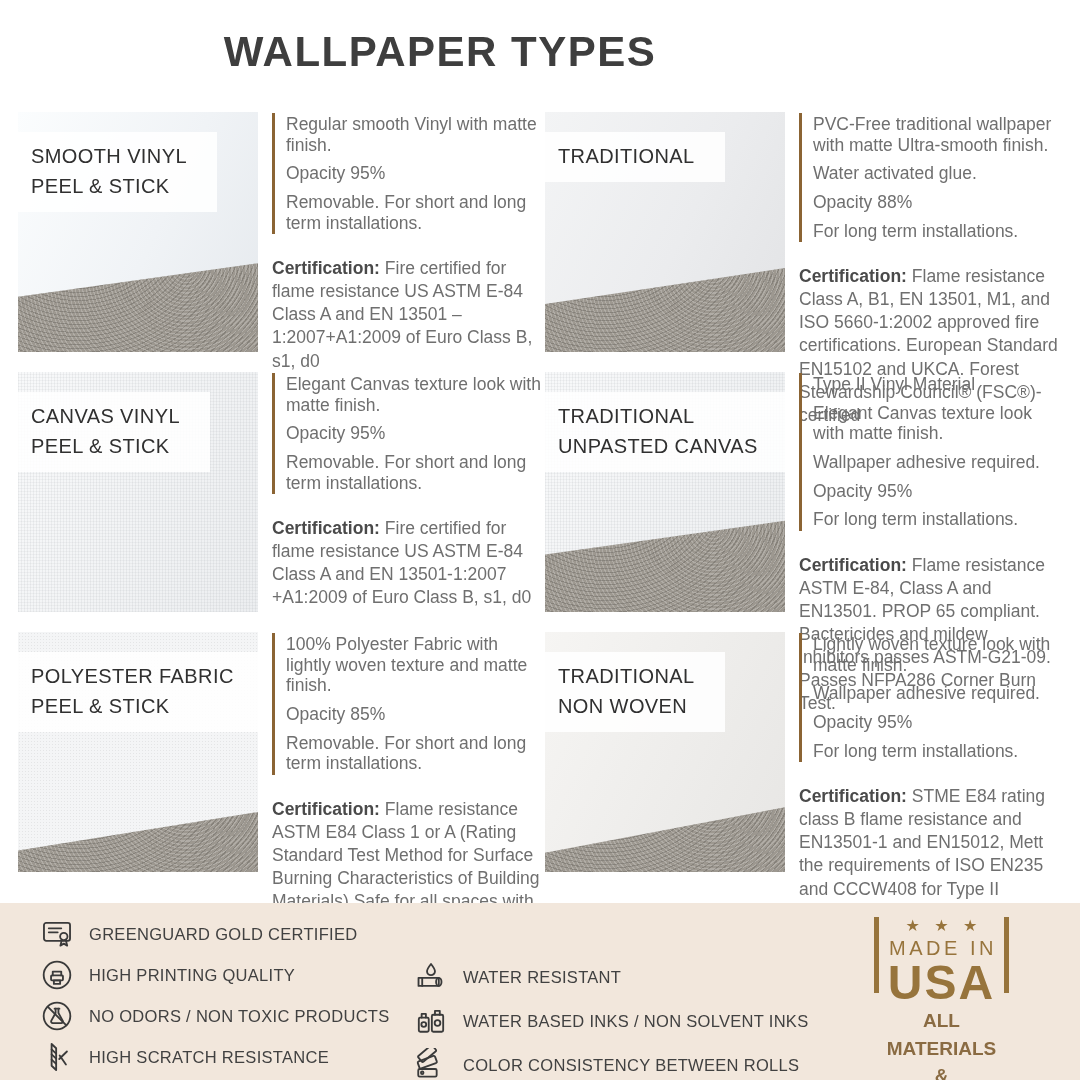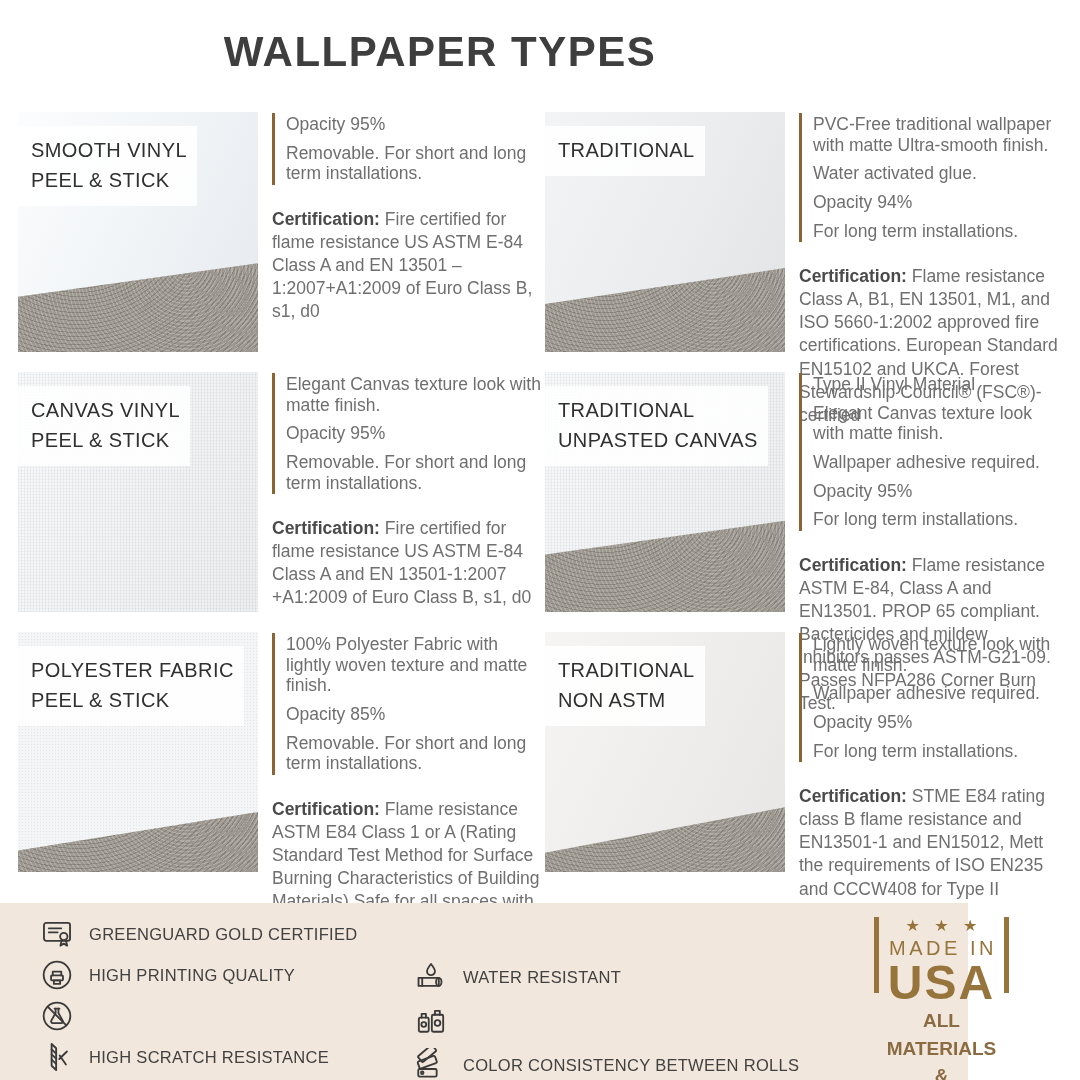--- a/index.html
+++ b/index.html
@@ -98,6 +98,7 @@
     </div>
     <div class="info">
       <div class="desc">
+        <p>Regular smooth Vinyl with matte finish.</p>
         <p>Opacity 95%</p>
         <p>Removable.  For short and long term installations.</p>
       </div>

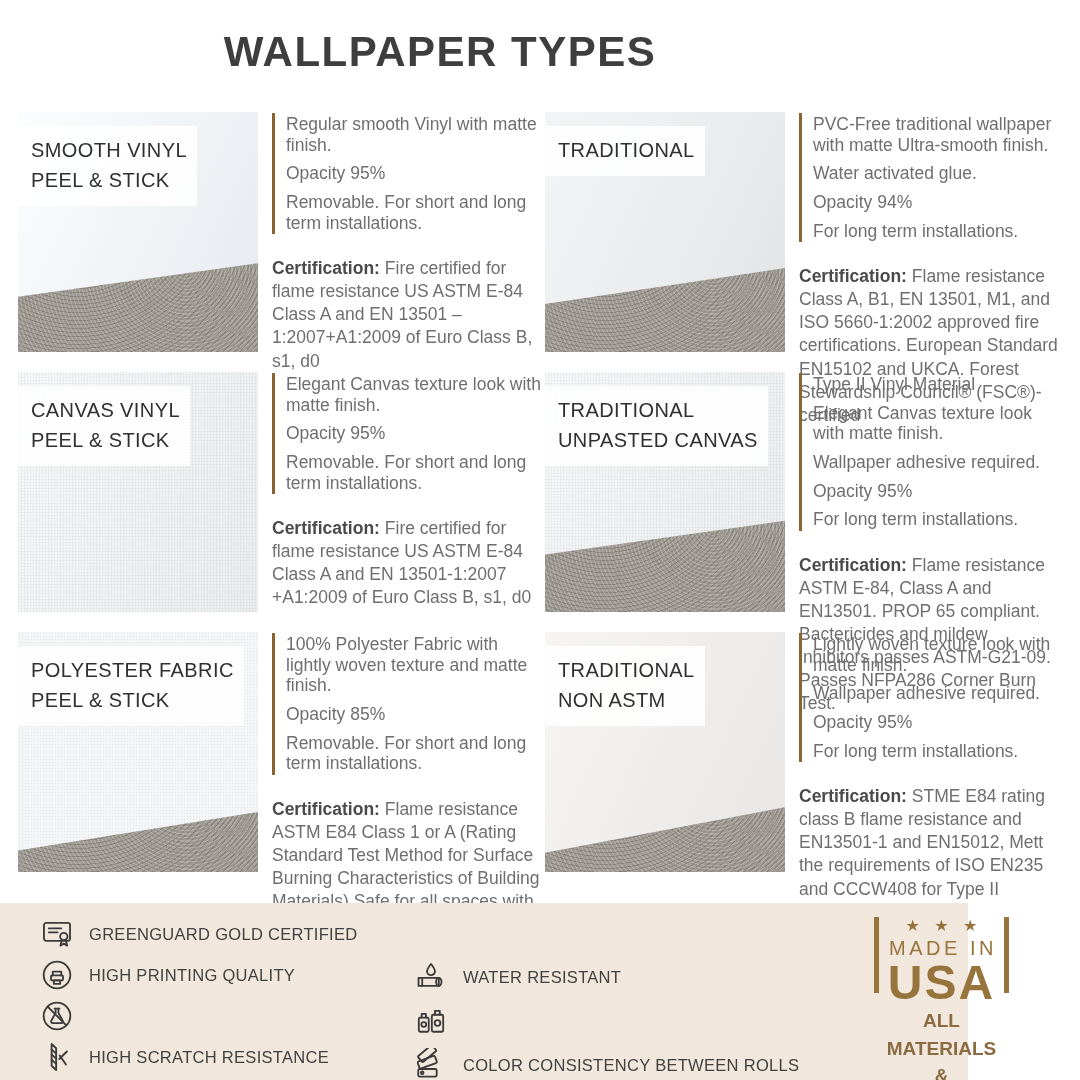--- a/index.html
+++ b/index.html
@@ -45,9 +45,9 @@
   .f5 { clip-path:polygon(0 91%,100% 75%,100% 100%,0 100%); }
   .f6 { clip-path:polygon(0 92%,100% 73%,100% 100%,0 100%); }
   .strip {
-    position:absolute; top:14px; left:0; z-index:2;
+    position:absolute; top:20px; left:0; z-index:2;
     background:rgba(255,255,255,0.88);
-    padding:9px 10px 11px 13px;
+    padding:9px 30px 11px 13px;
     font-size:20px; line-height:1.5; letter-spacing:0.4px;
     color:#303030; font-weight:500; white-space:nowrap;
   }

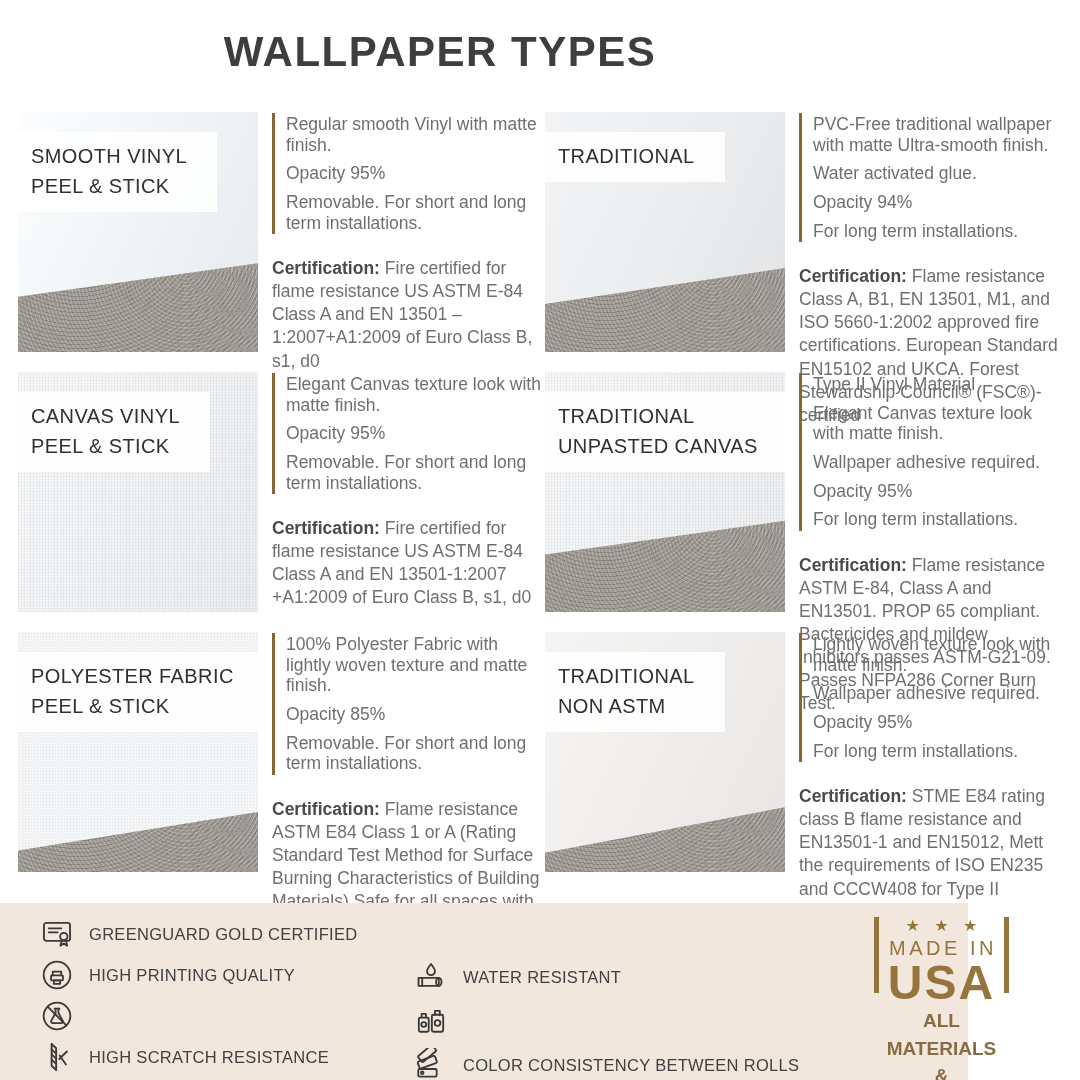--- a/index.html
+++ b/index.html
@@ -117,7 +117,7 @@
       <div class="desc">
         <p>PVC-Free traditional wallpaper with matte Ultra-smooth finish.</p>
         <p>Water activated glue.</p>
-        <p>Opacity 94%</p>
+        <p>Opacity 88%</p>
         <p>For long term installations.</p>
       </div>
       <p class="cert"><span class="cert-label">Certification:</span> <span>Flame resistance Class A, B1, EN 13501, M1, and ISO 5660-1:2002 approved fire certifications. European Standard EN15102 and UKCA. Forest Stewardship Council® (FSC®)-certified</span></p>

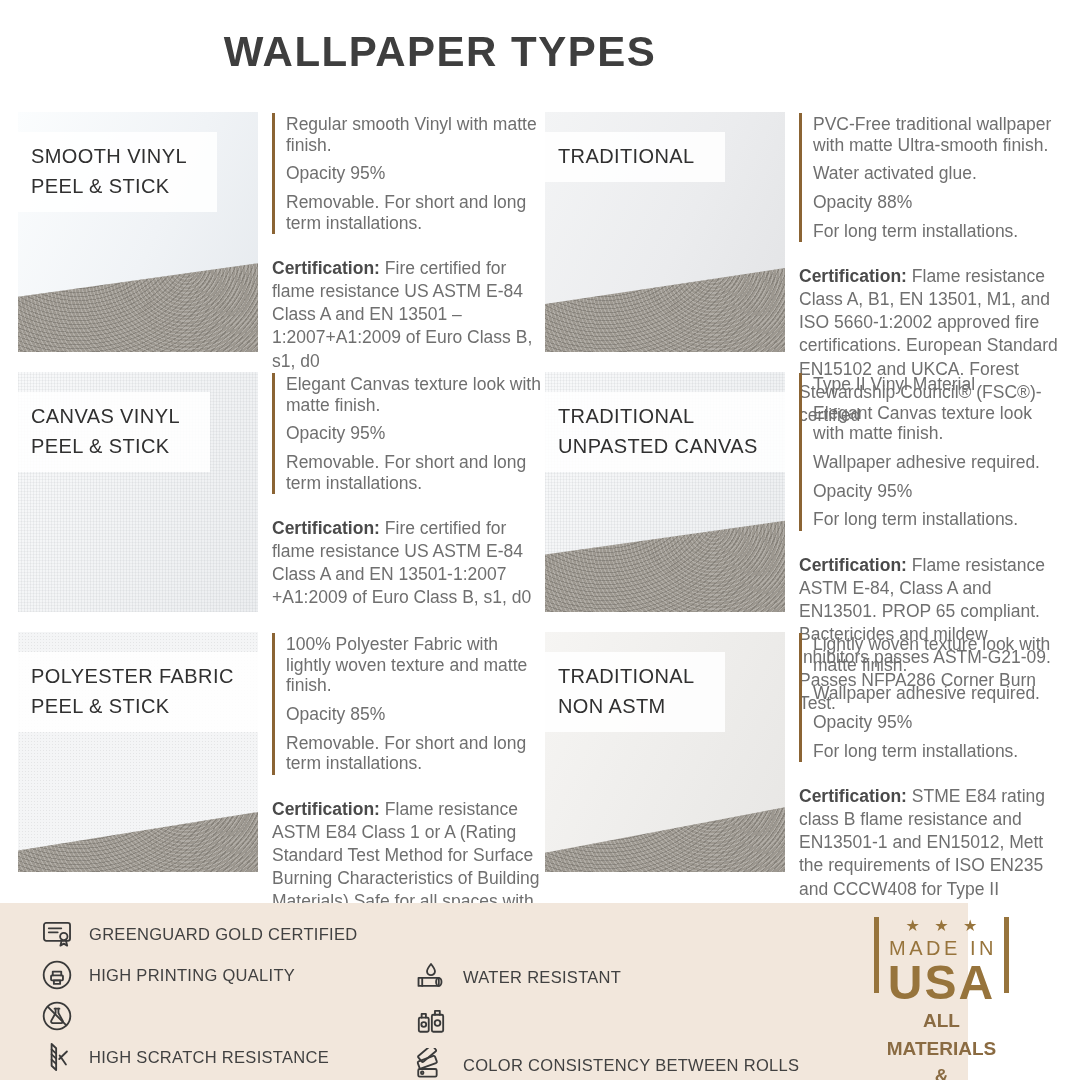--- a/index.html
+++ b/index.html
@@ -183,7 +183,7 @@
     <div class="sample s6">
       <div class="strip">
         <span>TRADITIONAL</span>
-        <span>NON ASTM</span>
+        <span>NON WOVEN</span>
       </div>
       <div class="floor f6"></div>
     </div>

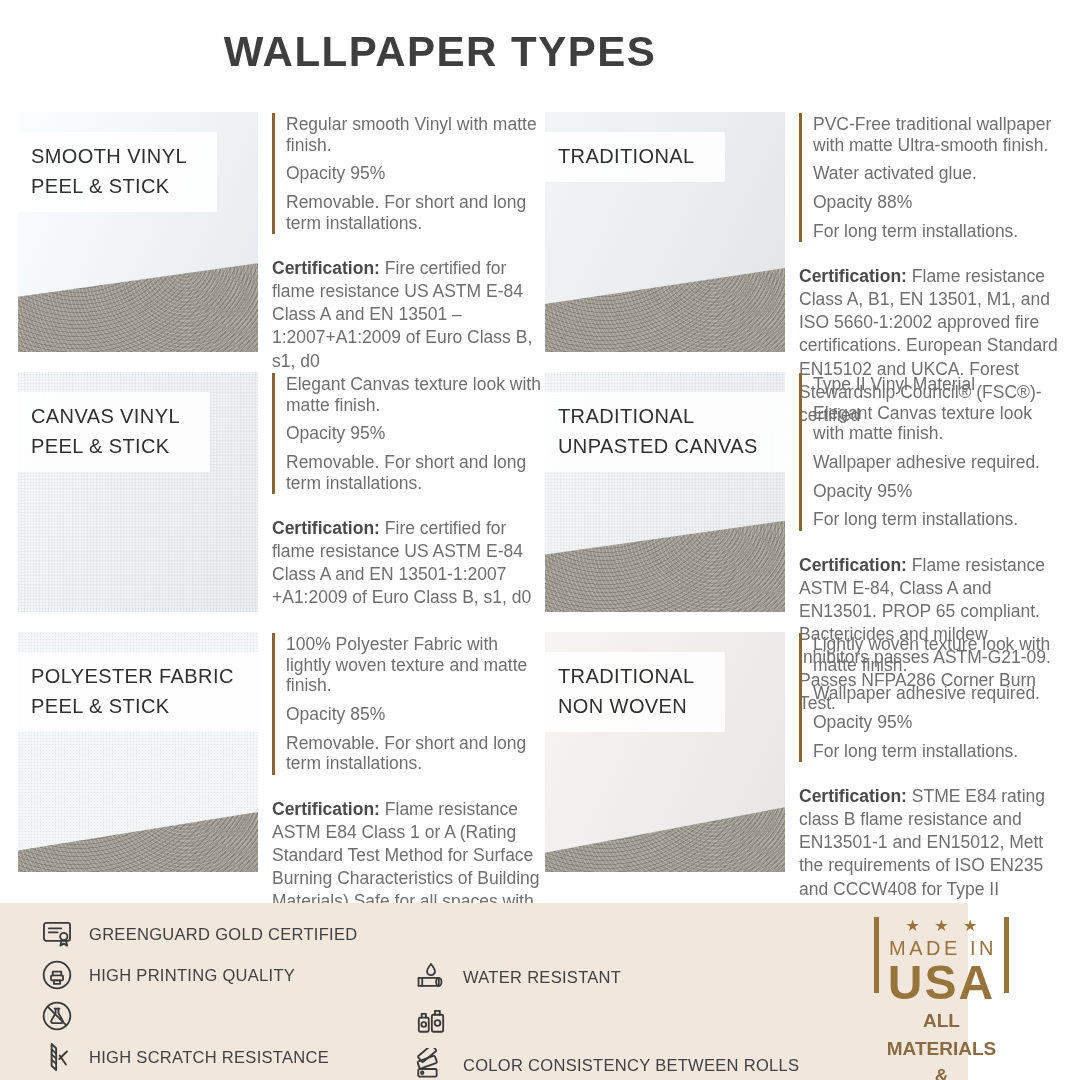--- a/index.html
+++ b/index.html
@@ -62,7 +62,7 @@
   .cert { margin-top:23px; font-size:17.5px; line-height:1.32; color:#6f6f6f; }
   .cert-label { font-weight:bold; color:#4a4a4a; }
   .footer {
-    position:absolute; top:903px; left:0; width:968px; height:177px;
+    position:absolute; top:903px; left:0; width:1080px; height:177px;
     background:#F2E7DC;
   }
   .feat-col { position:absolute; display:flex; flex-direction:column; }

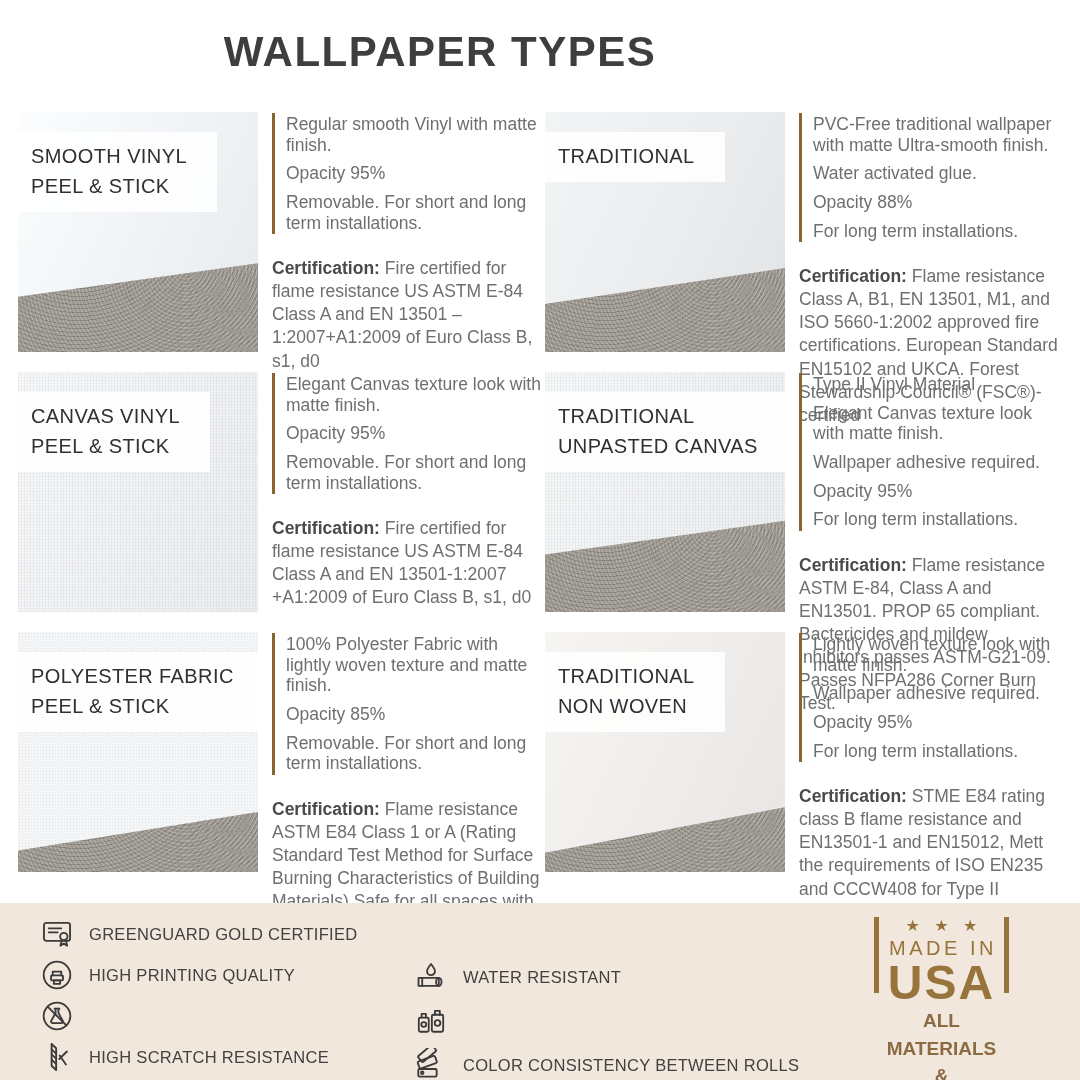--- a/index.html
+++ b/index.html
@@ -234,6 +234,7 @@
           <line x1="5.4" y1="5.4" x2="18.6" y2="18.6"></line>
         </svg>
       </span>
+      <span class="lbl">NO ODORS / NON TOXIC PRODUCTS</span>
     </div>
     <div class="feat">
       <span class="ic">

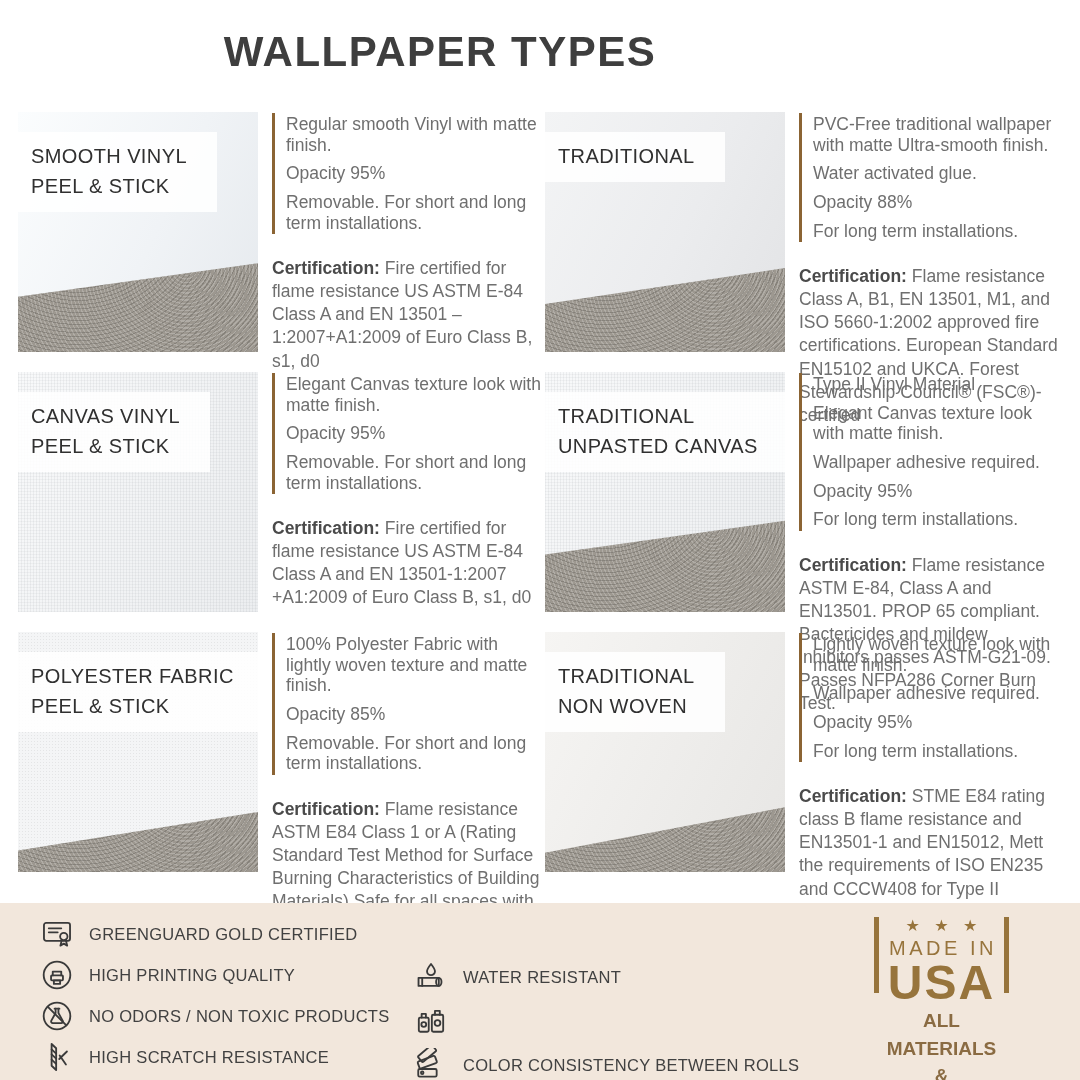--- a/index.html
+++ b/index.html
@@ -274,6 +274,7 @@
           <circle cx="16.6" cy="13.4" r="2"></circle>
         </svg>
       </span>
+      <span class="lbl">WATER BASED INKS / NON SOLVENT INKS</span>
     </div>
     <div class="feat">
       <span class="ic">

